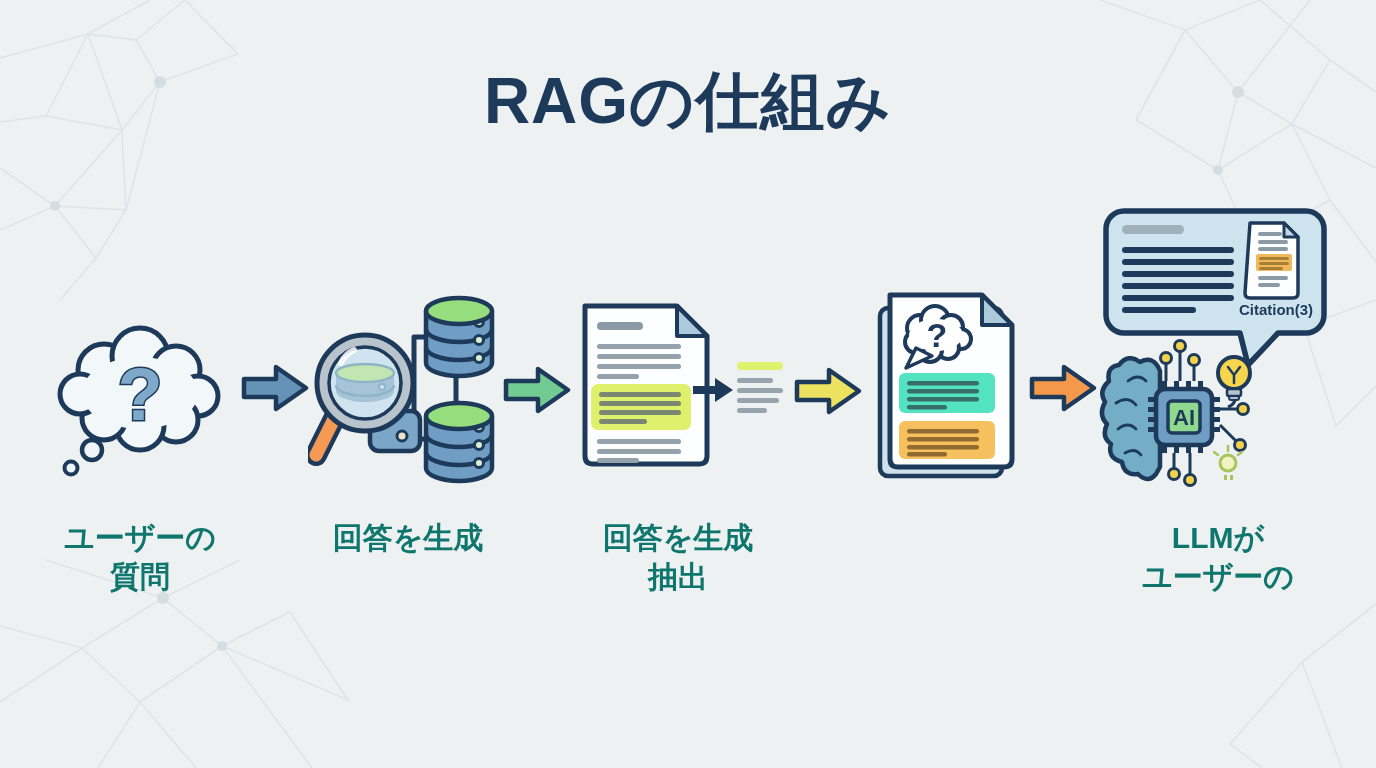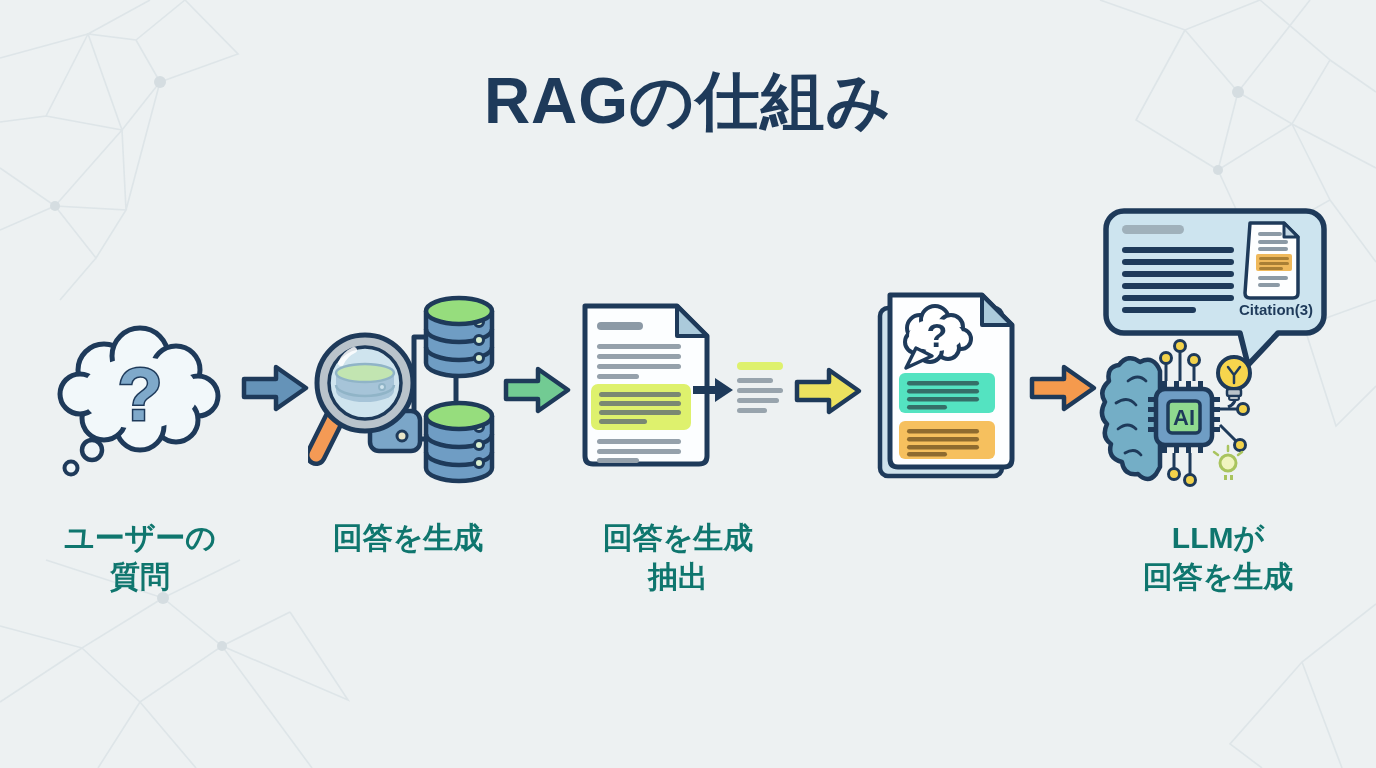--- a/index.html
+++ b/index.html
@@ -278,7 +278,7 @@
   <div class="step-label" style="left:548px">回答を生成
 抽出</div>
   <div class="step-label" style="left:1088px">LLMが
-回答を生成</div>
+ユーザーの</div>
 
 </div>
 

